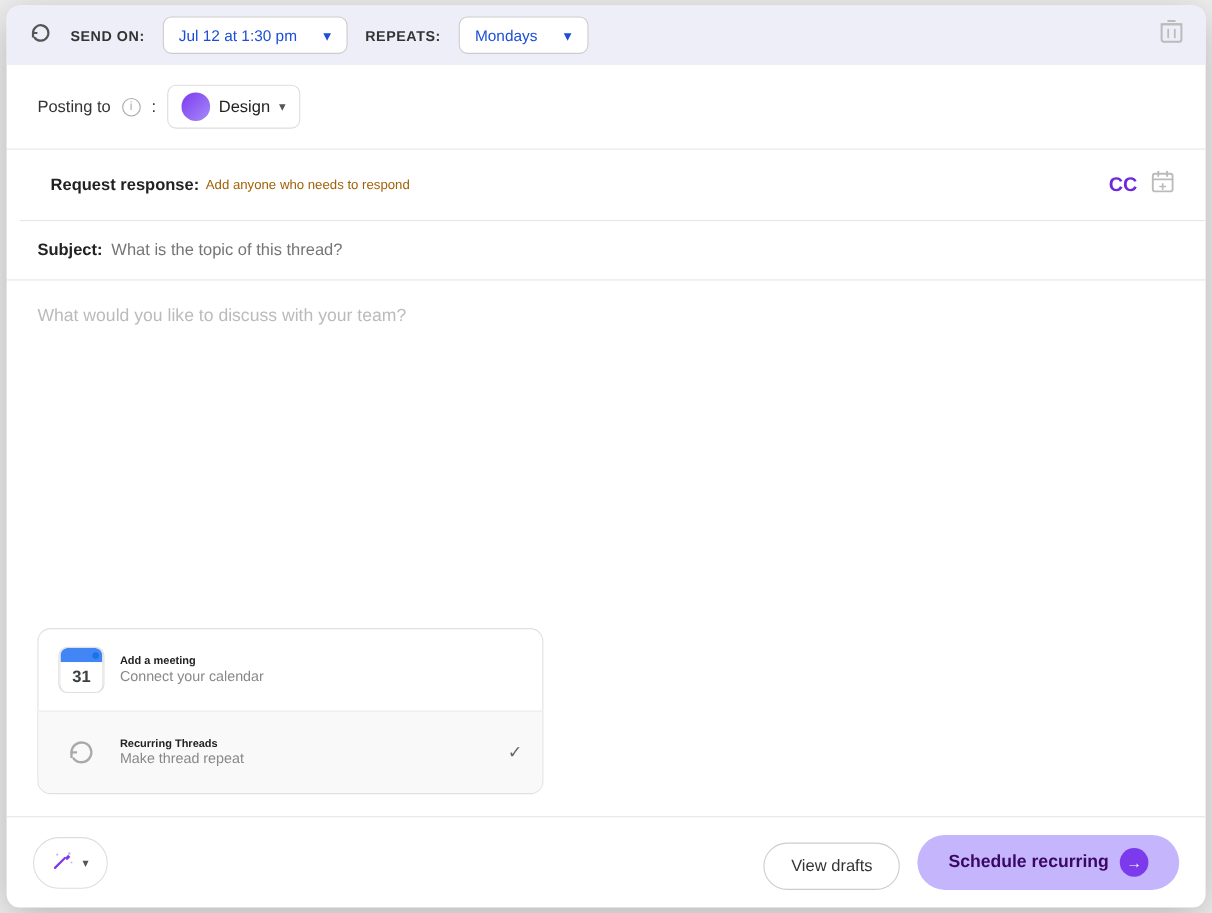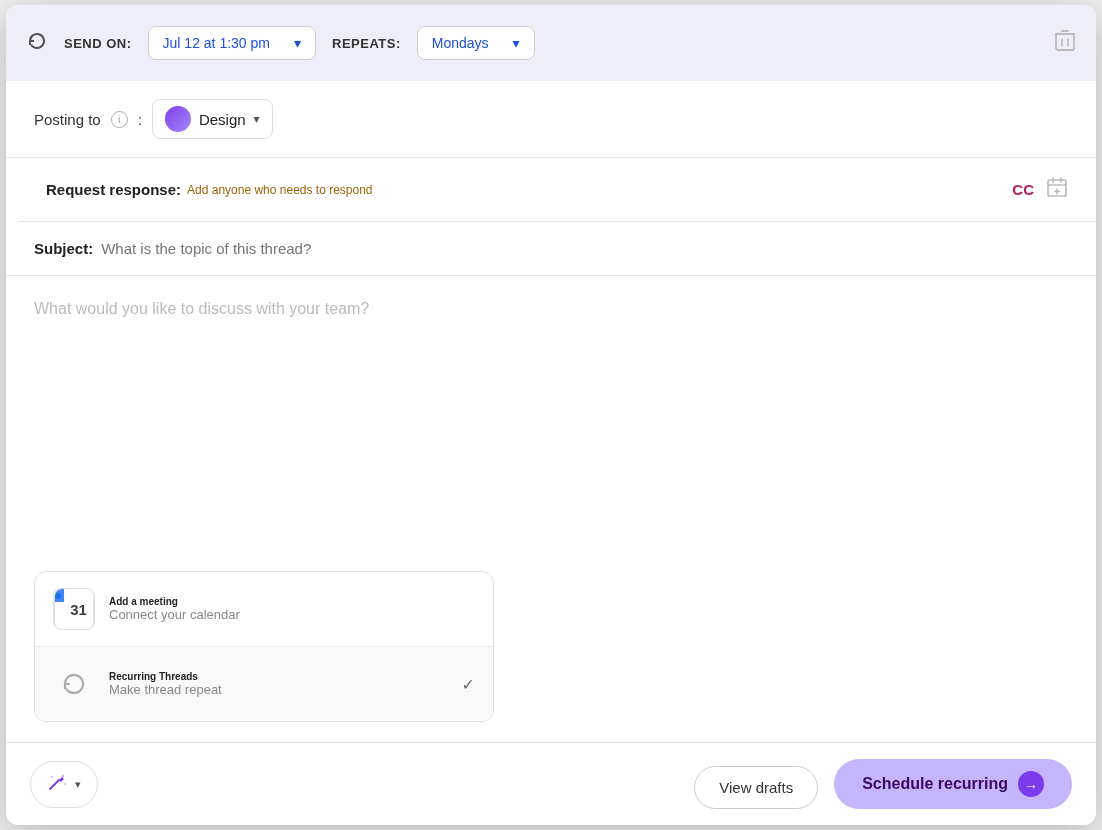--- a/index.html
+++ b/index.html
@@ -58,7 +58,7 @@
     .toolbar {
       background: #eeeef8;
       padding: 0 20px;
-      height: 76px;
+      height: 54px;
       display: flex;
       align-items: center;
       gap: 16px;

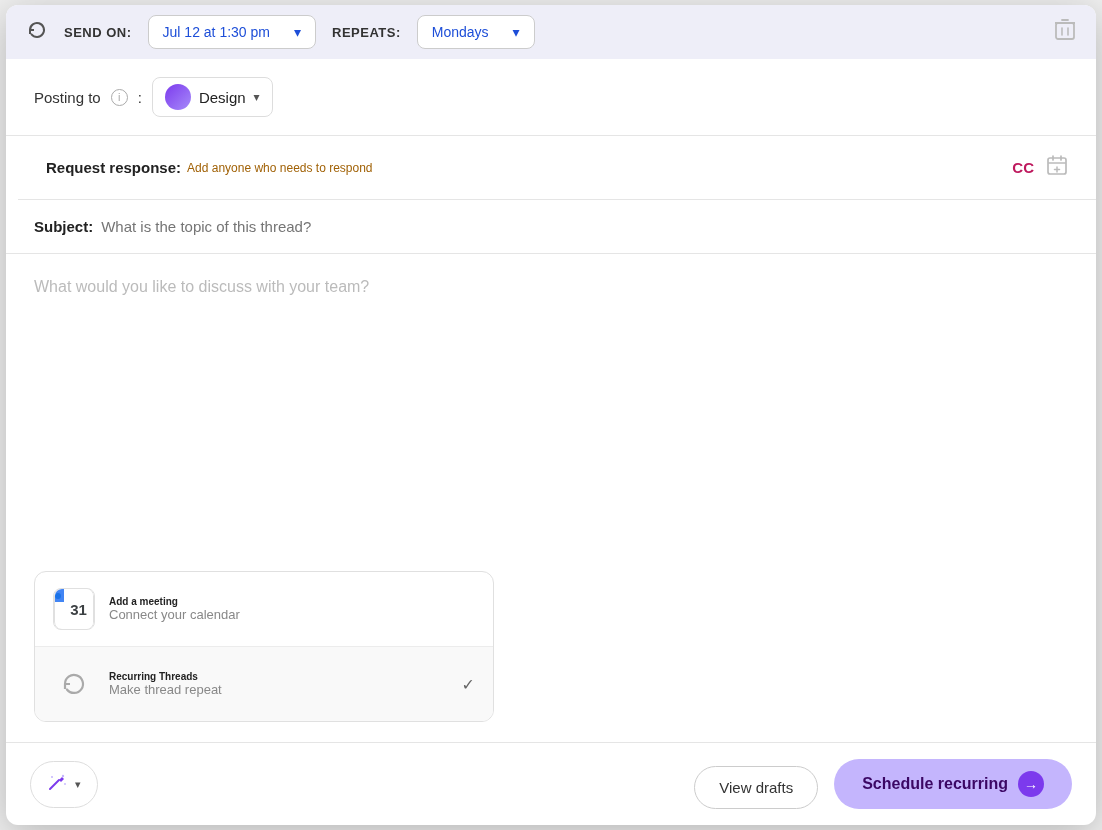--- a/index.html
+++ b/index.html
@@ -177,8 +177,8 @@
       gap: 12px;
     }
     .cc-label {
-      font-size: 15px;
-      color: #be185d;
+      font-size: 18px;
+      color: #6d28d9;
       font-weight: 600;
     }
     .calendar-icon {

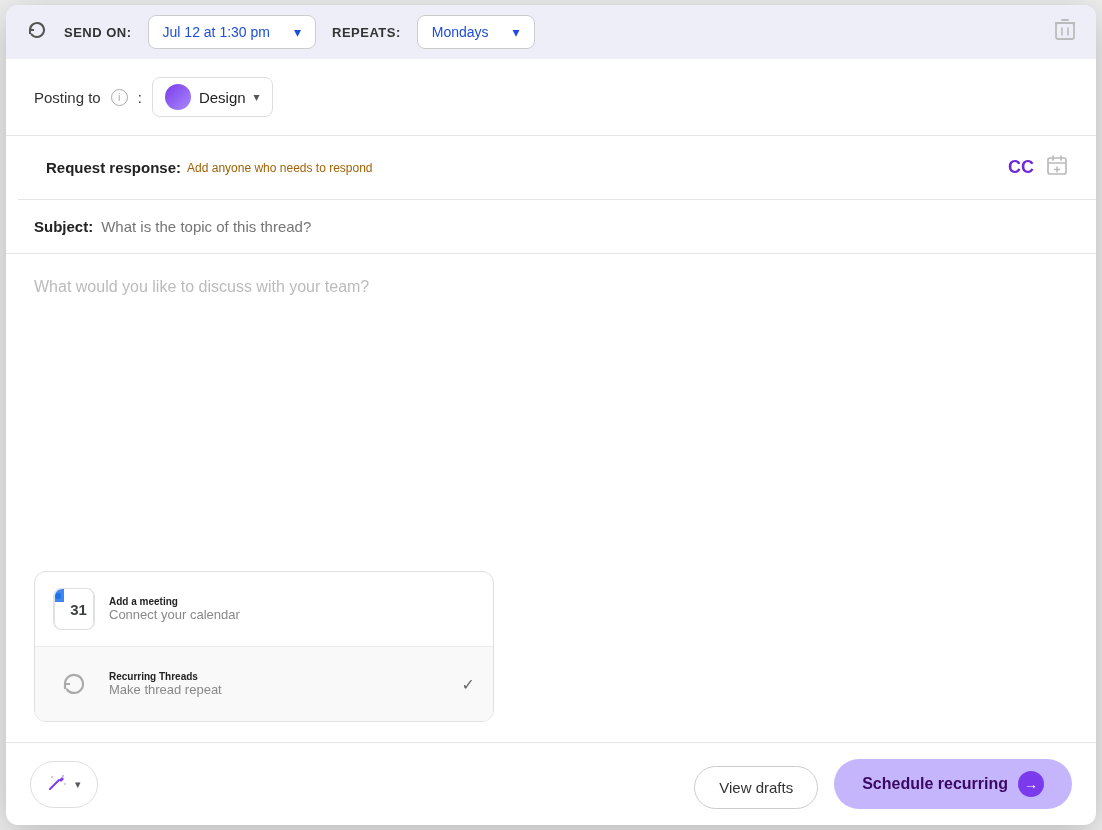--- a/index.html
+++ b/index.html
@@ -425,7 +425,7 @@
 
         <div class="attachment-item">
           <div class="gcal-icon">
-            <div class="gcal-inner" style="width:42px;height:42px;display:flex;border-radius:8px;overflow:hidden;border:1.5px solid #e0e0e0;">
+            <div class="gcal-inner" style="width:42px;height:42px;display:flex;flex-direction:column;border-radius:8px;overflow:hidden;border:1.5px solid #e0e0e0;">
               <div style="background:#4285f4;height:13px;display:flex;align-items:center;justify-content:center;">
                 <div style="width:6px;height:6px;background:#1a73e8;border-radius:50%;margin-left:auto;margin-right:3px;margin-top:1px;"></div>
               </div>

